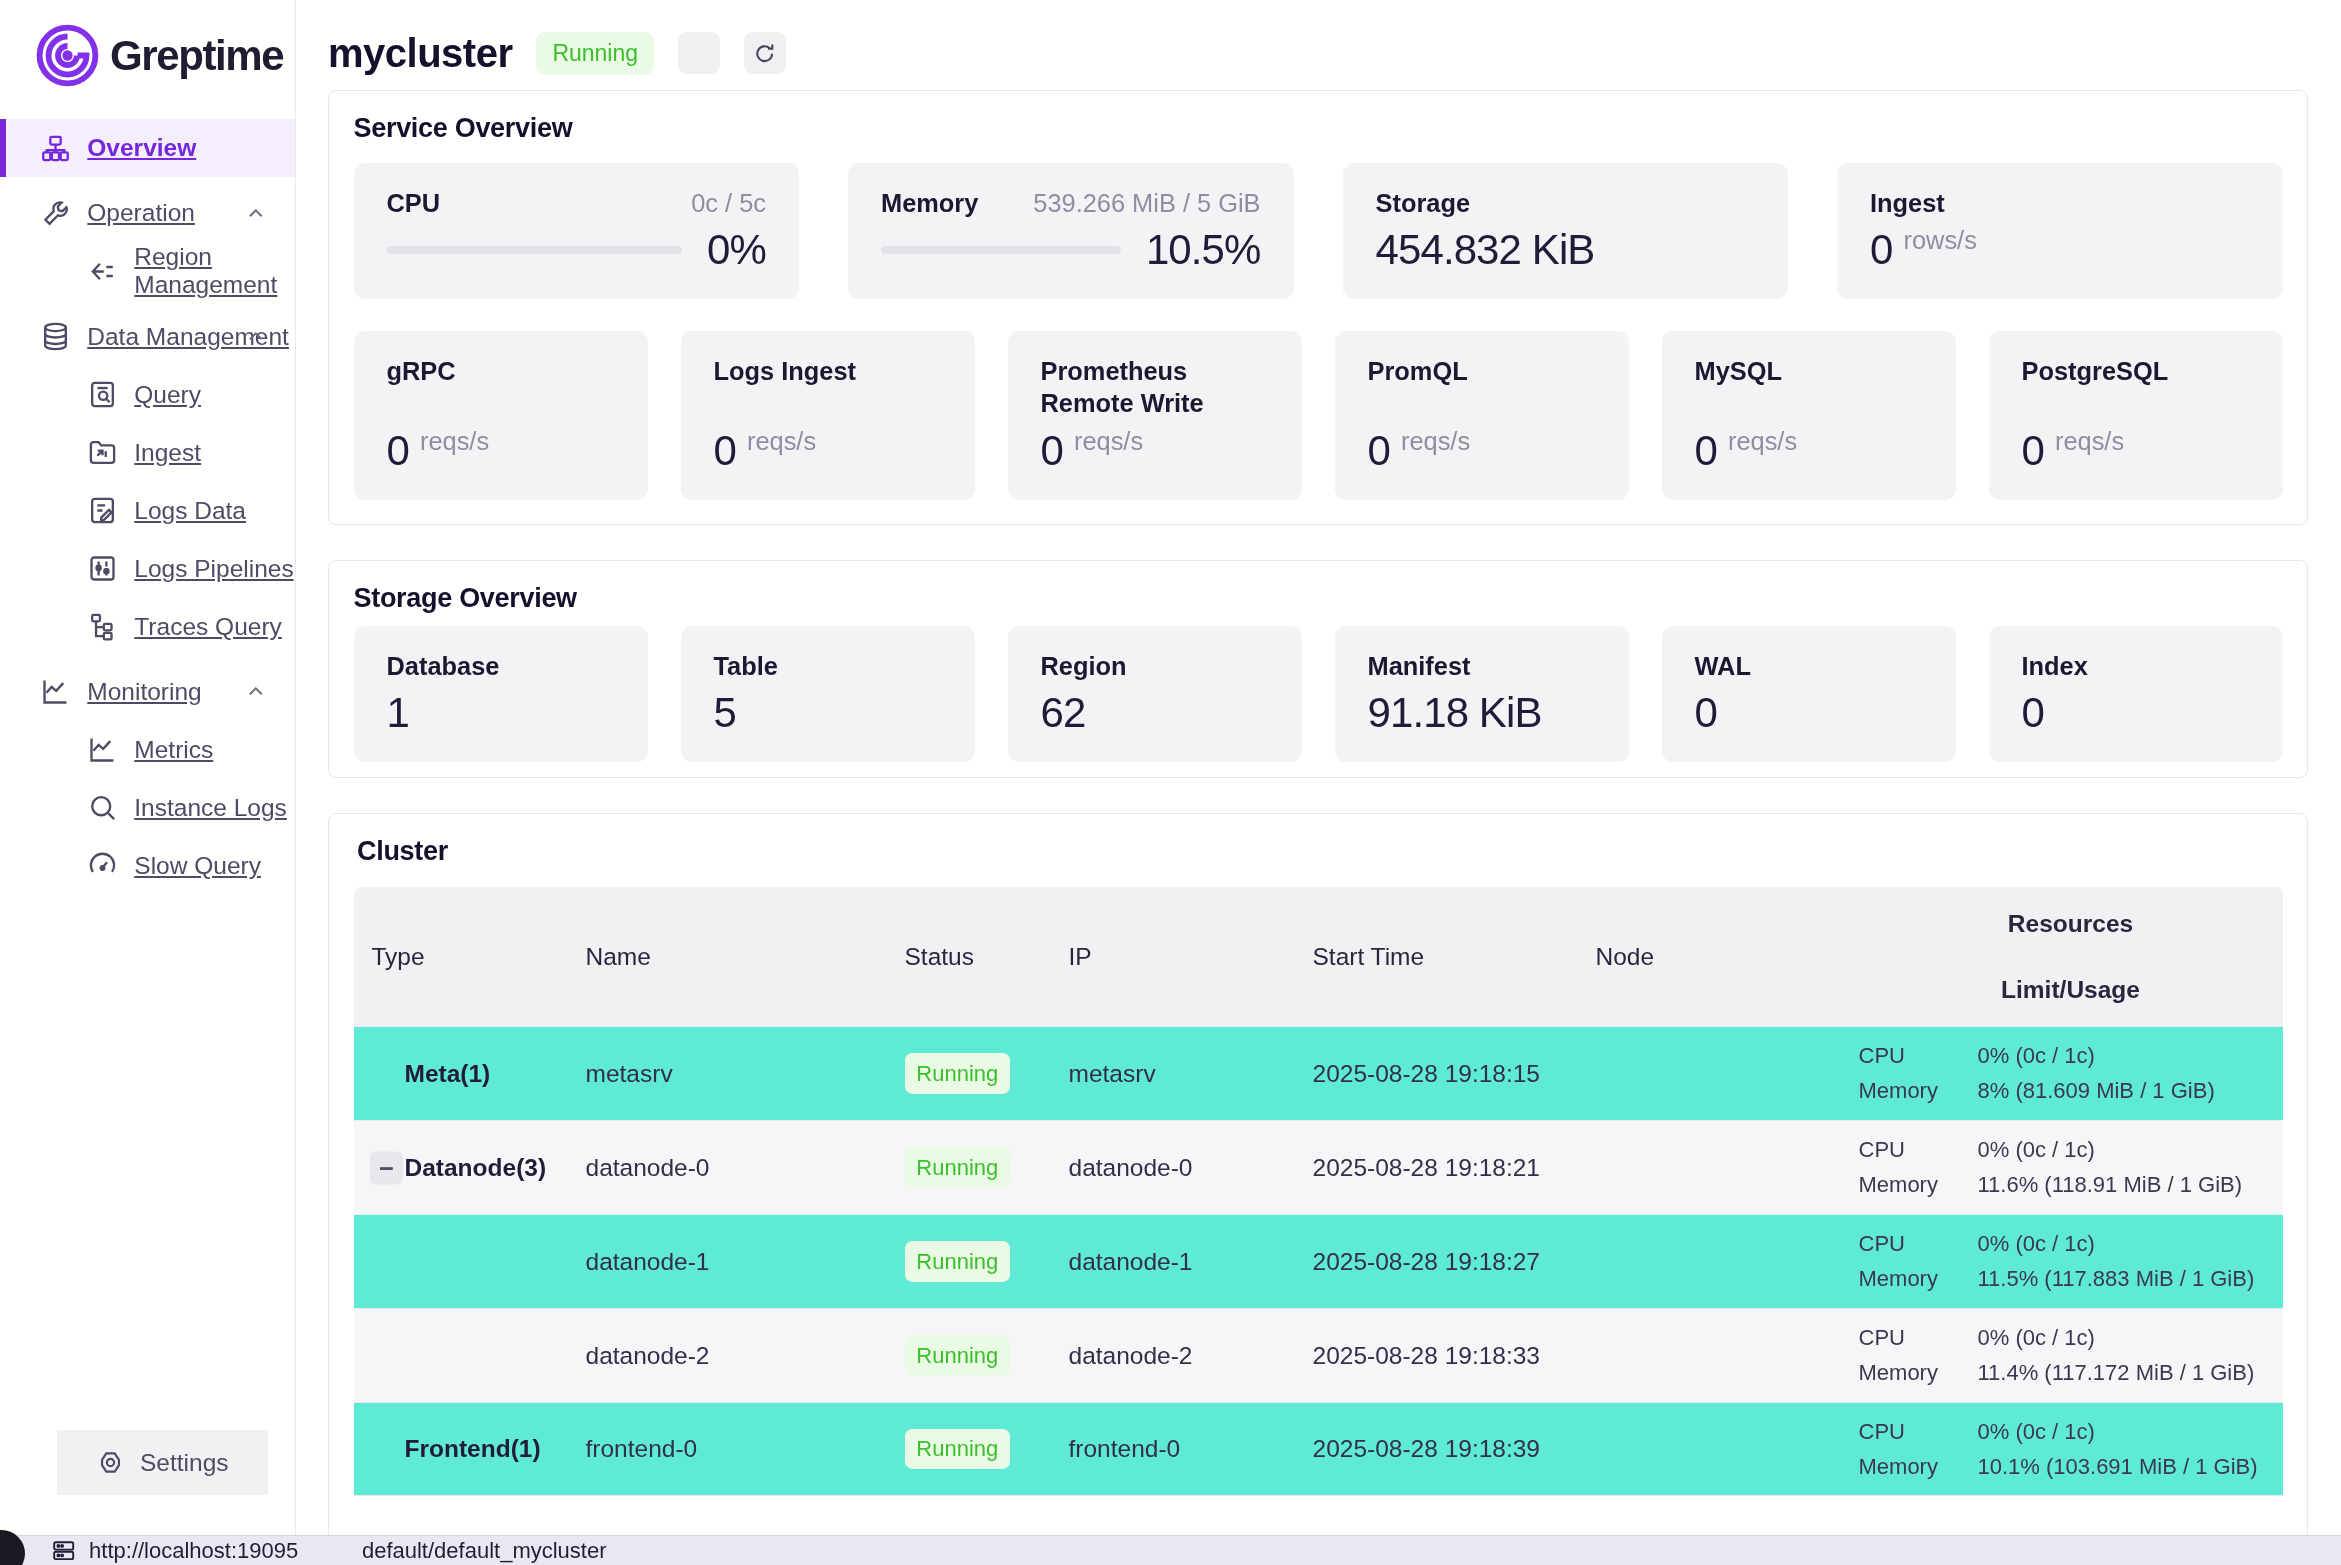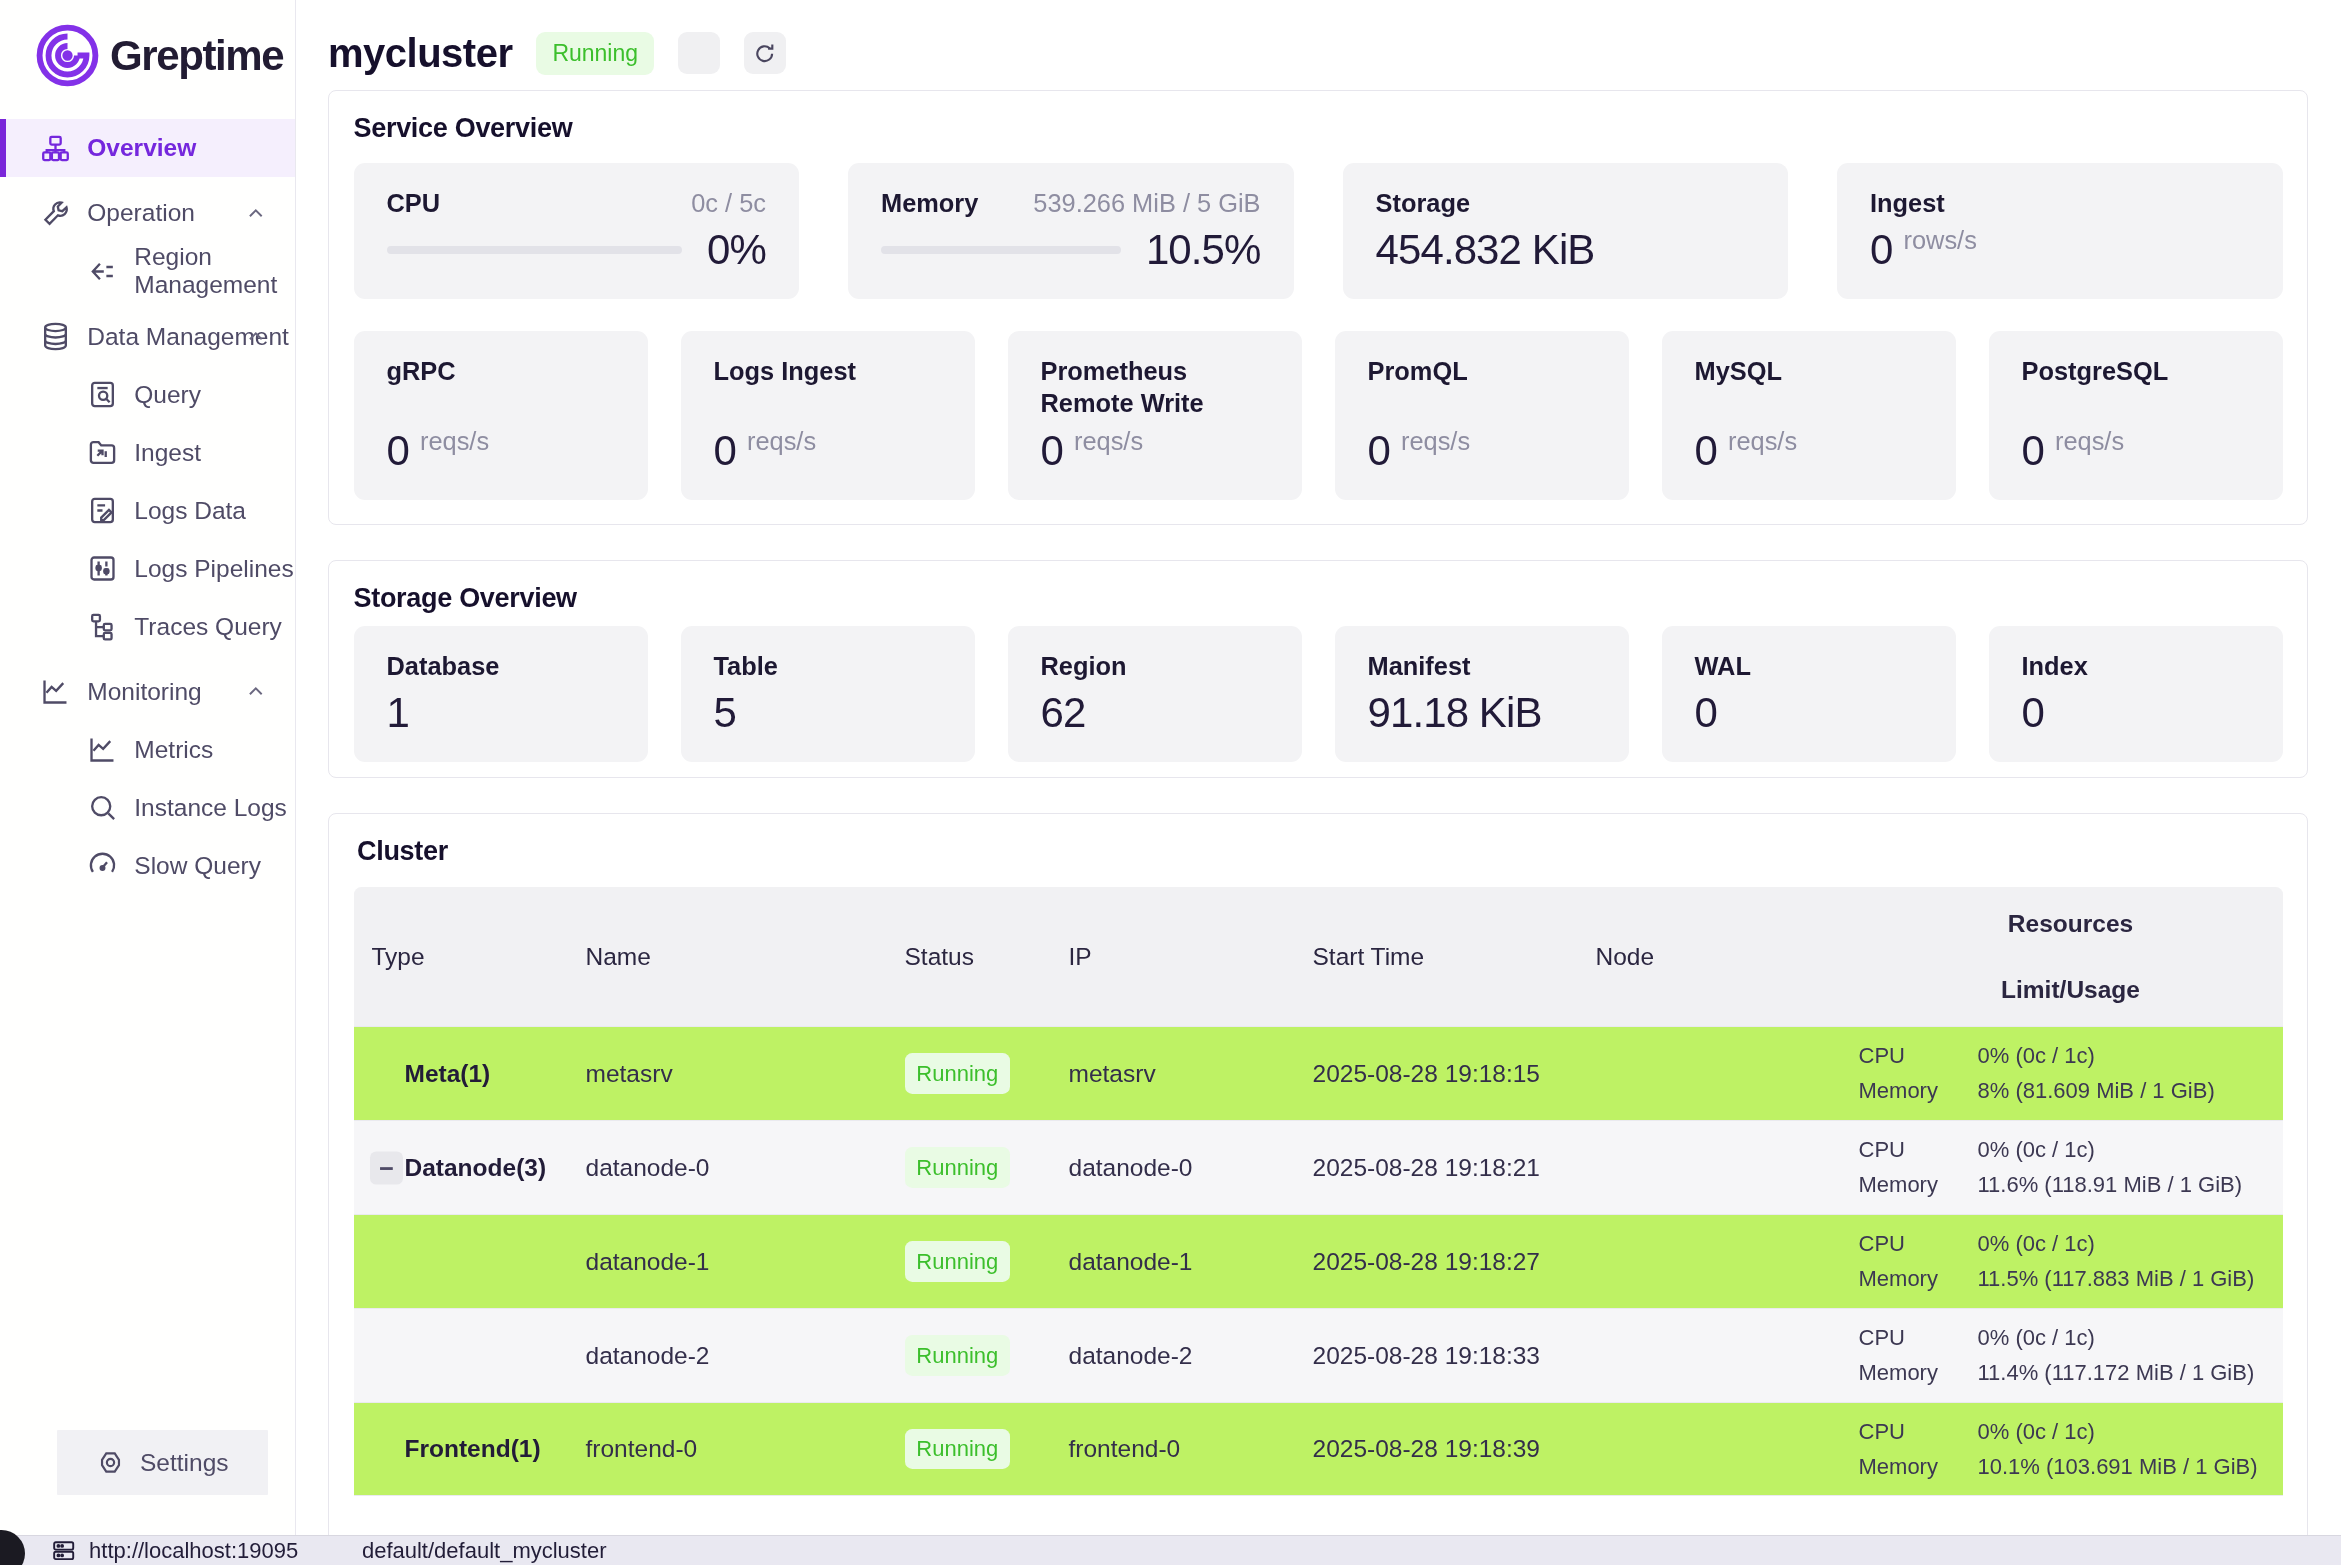--- a/index.html
+++ b/index.html
@@ -21,7 +21,7 @@
   .nav-item {
     height:58px; display:flex; align-items:center; gap:16.3px;
     padding-left:40px; position:relative; cursor:pointer;
-    font-size:24.5px; color:#4f4b66;
+    font-size:24.5px; color:#4f4b66;text-decoration:underline;
   }
   .nav-item.group { margin-top:7.3px; }
   .nav-item.sub { padding-left:71px;margin-left:16px; }

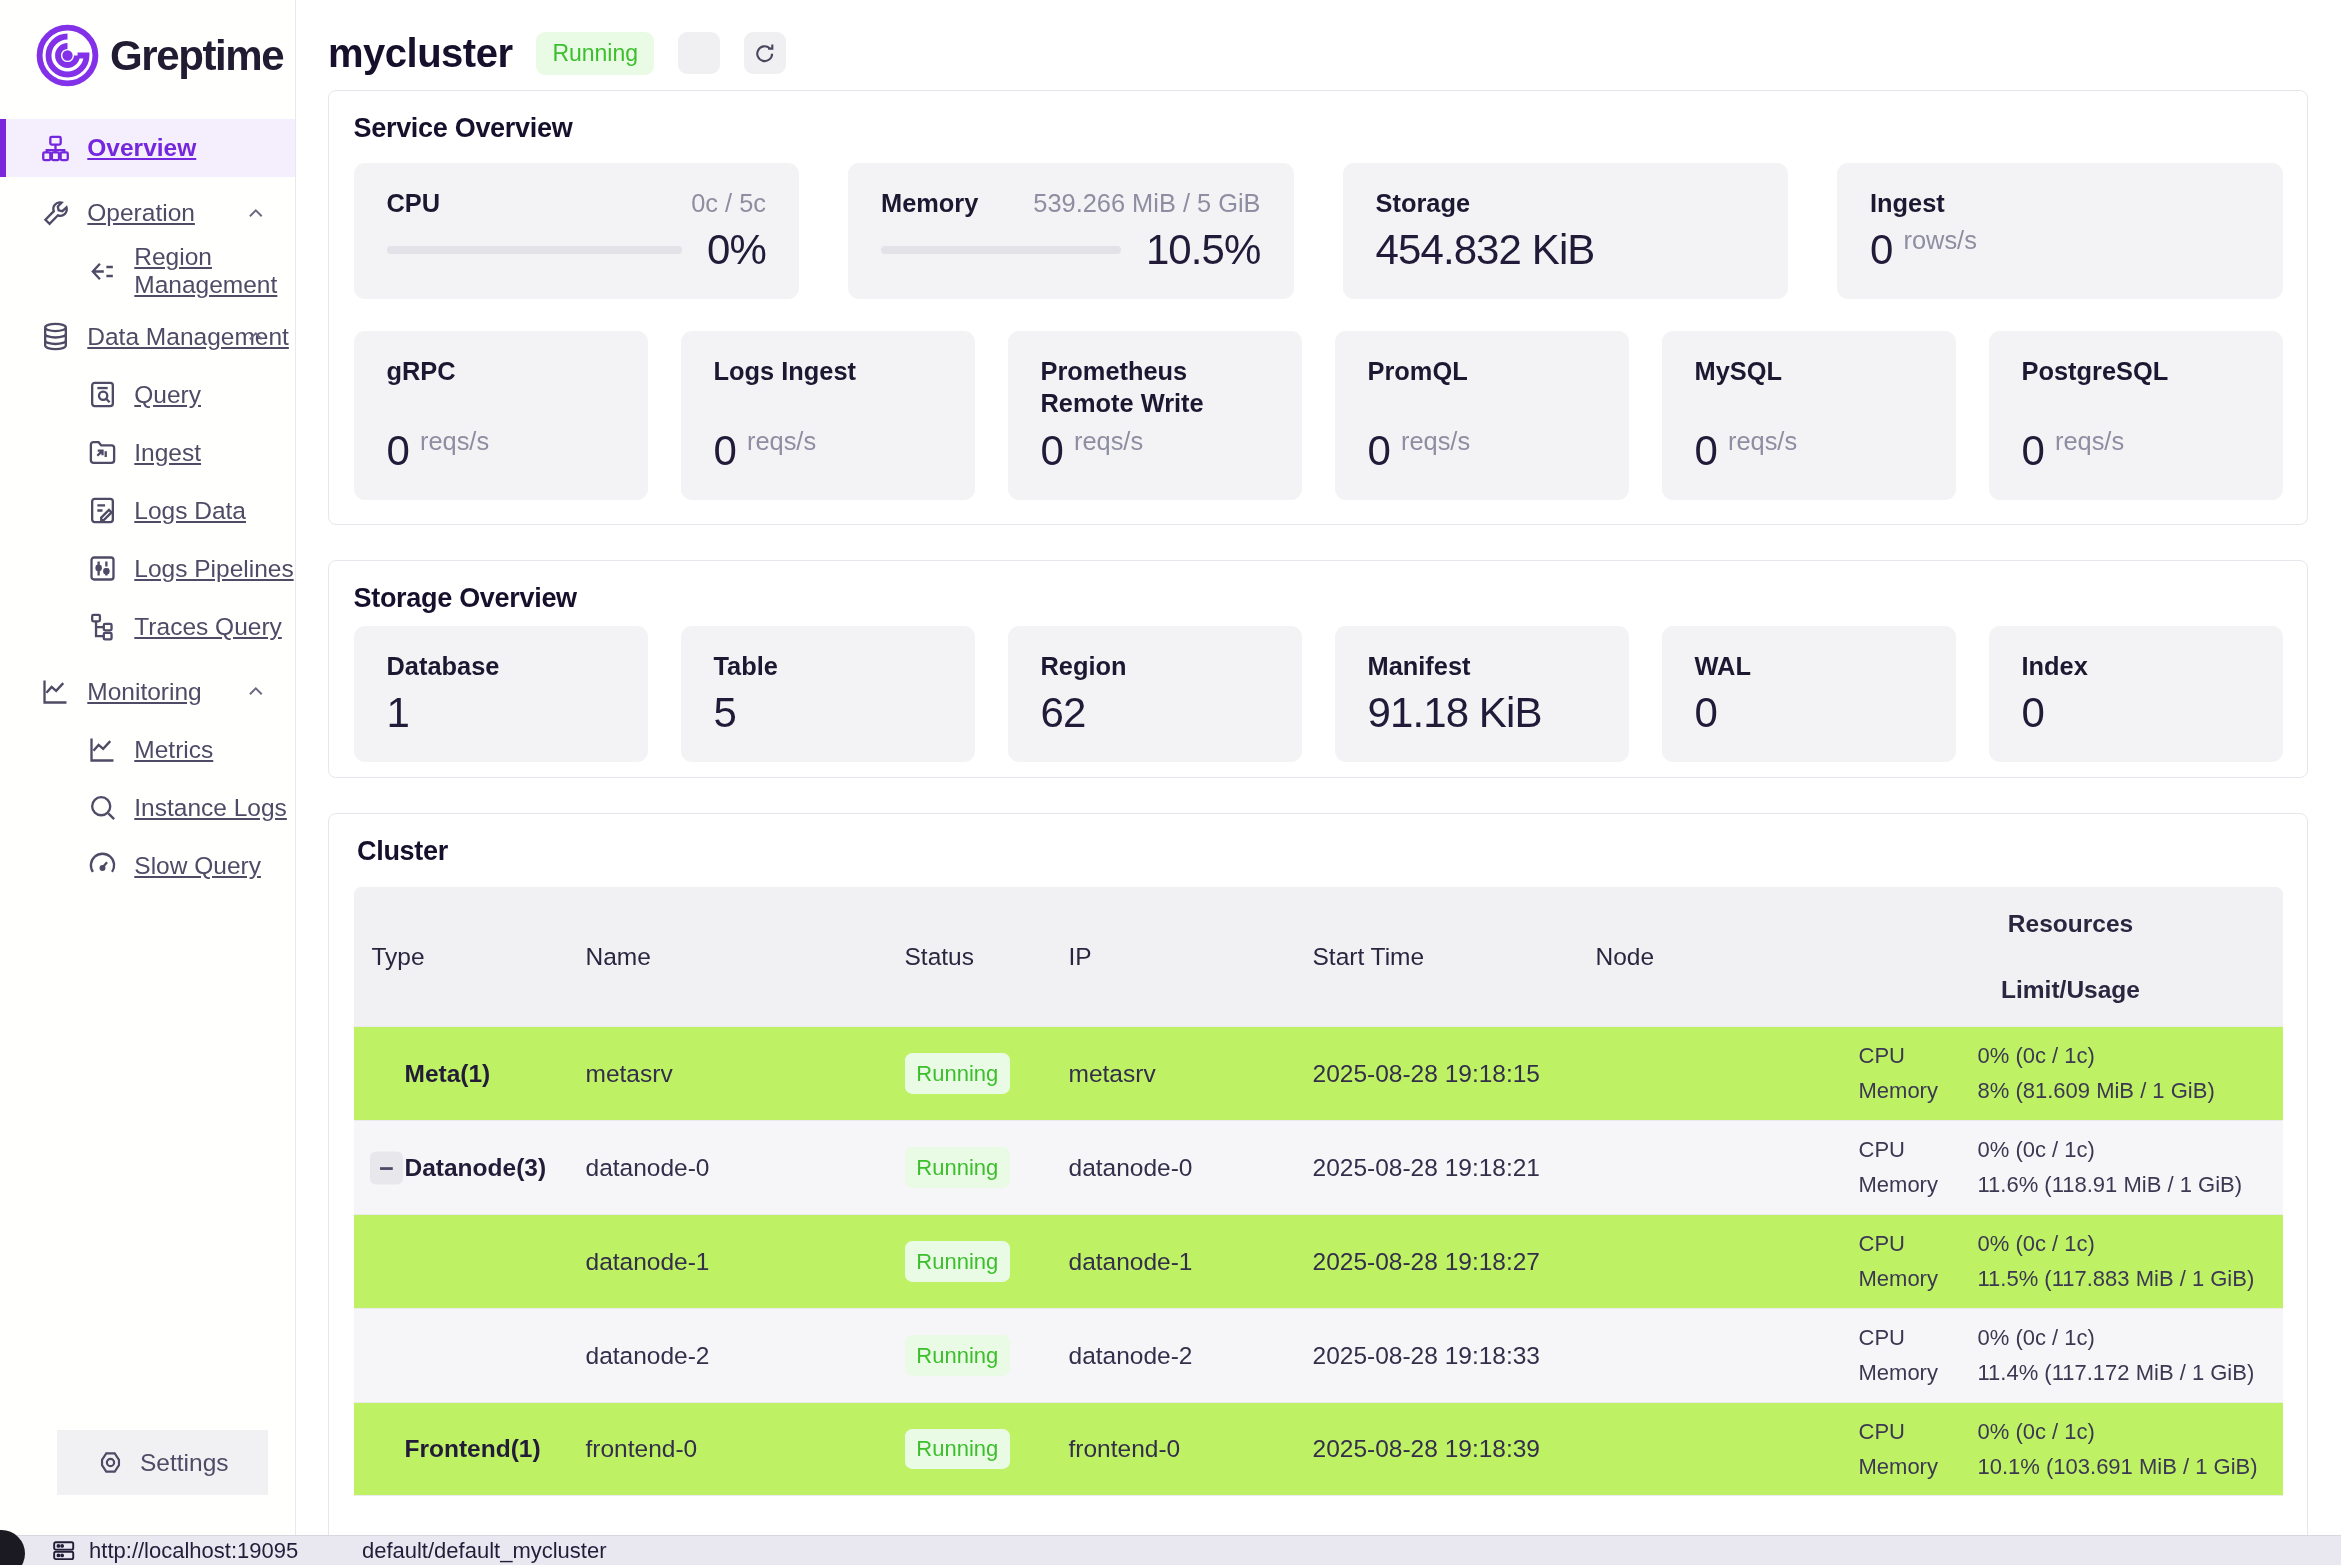--- a/index.html
+++ b/index.html
@@ -89,7 +89,7 @@
   }
   .thead { background:#f1f1f3; border-radius:7.3px 7.3px 0 0; height:139px; color:#2b2640; }
   .thead .cell { padding-left:18px; }
-  .trow { height:94px; border-top:0.9px solid #eaeaef; background:#bef264; }
+  .trow { height:94px; border-top:0.9px solid #eaeaef; background:#5eead4; }
   .trow.stripe { background:#f6f6f8; }
   .trow:last-child { border-bottom:0.9px solid #eaeaef; }
   .cell { padding-left:18px; }

